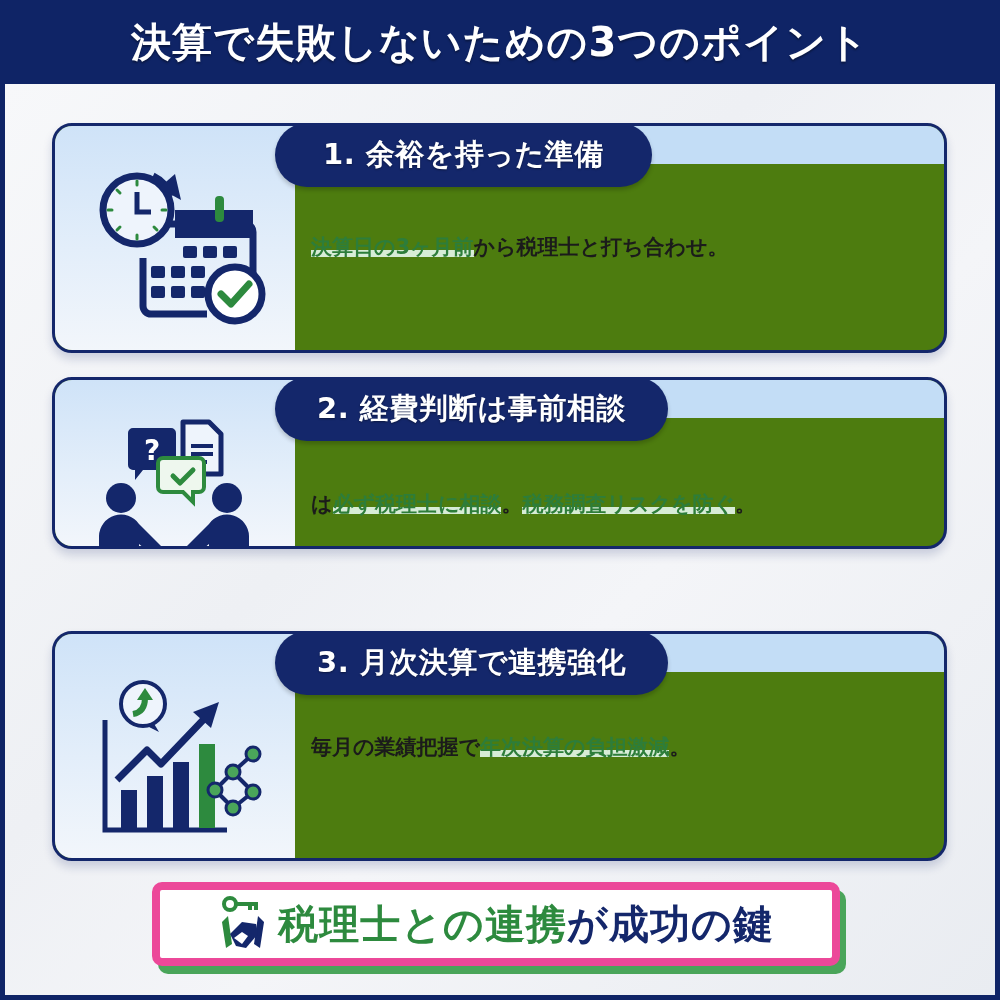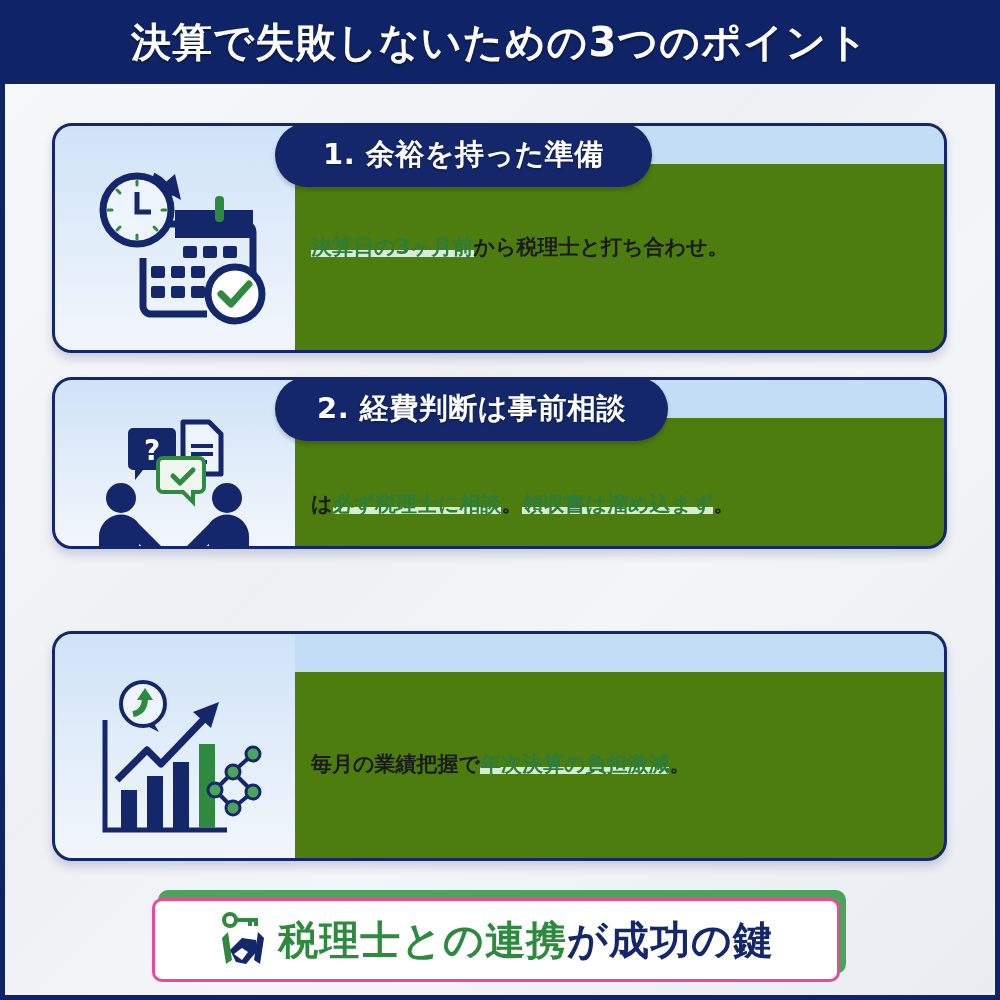--- a/index.html
+++ b/index.html
@@ -164,7 +164,7 @@
     <path d="M62 138 l10 -8 l14 4 l10 8 l-10 8 l-14 -4z" fill="#ffffff" stroke="#14276b" stroke-width="2"></path>
   </svg>
   <div class="body">
-    <div><span>は</span><span class="hl">必ず税理士に相談</span><span>。</span><span class="hl">領収書は溜め込まず</span><span>。</span></div>
+    <div><span>は</span><span class="hl">必ず税理士に相談</span><span>。</span><span class="hl">税務調査リスクを防ぐ</span><span>。</span></div>
   </div>
 </div>
 

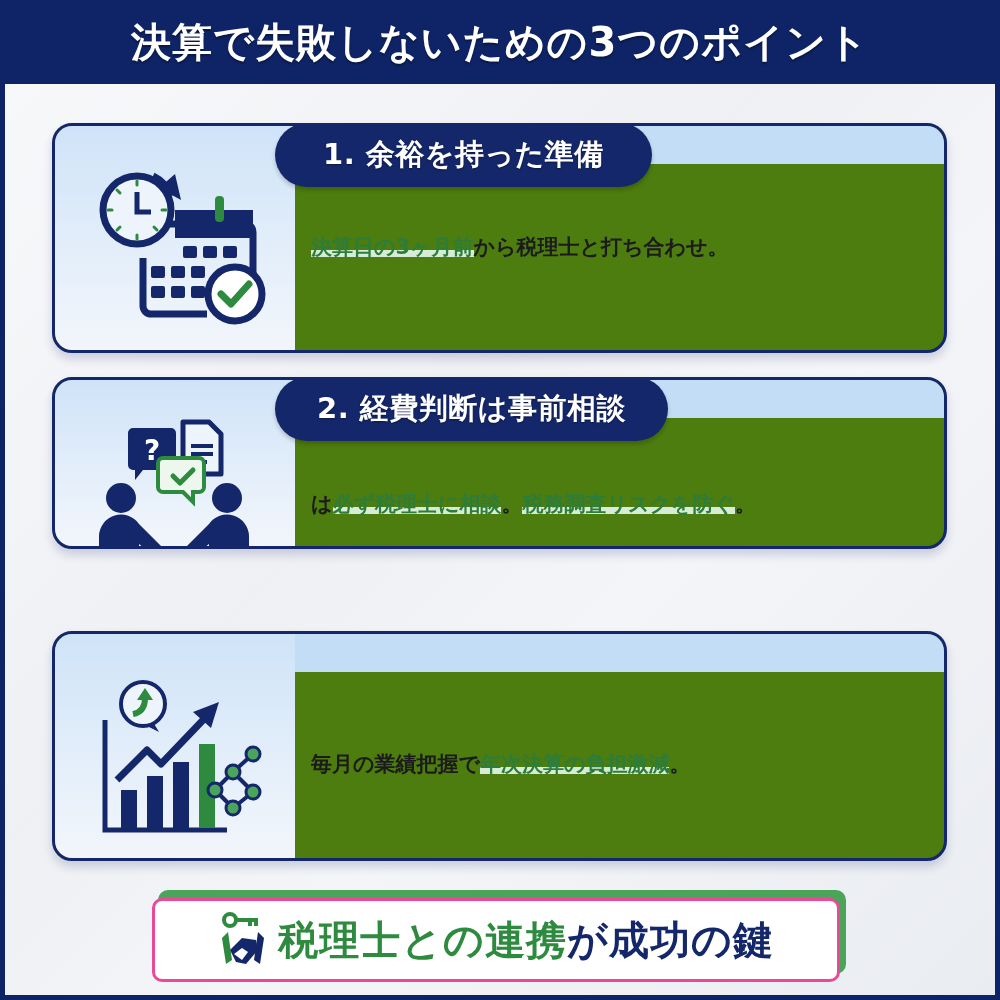--- a/index.html
+++ b/index.html
@@ -171,6 +171,7 @@
 <div class="card card3">
   <div class="left"></div>
   <div class="topband"></div>
+  <div class="pill">3. 月次決算で連携強化</div>
   <svg class="icon" viewBox="0 0 175 160" style="top:46px;">
 
     <path d="M10 40 V150 H132" fill="none" stroke="#14276b" stroke-width="5"></path>

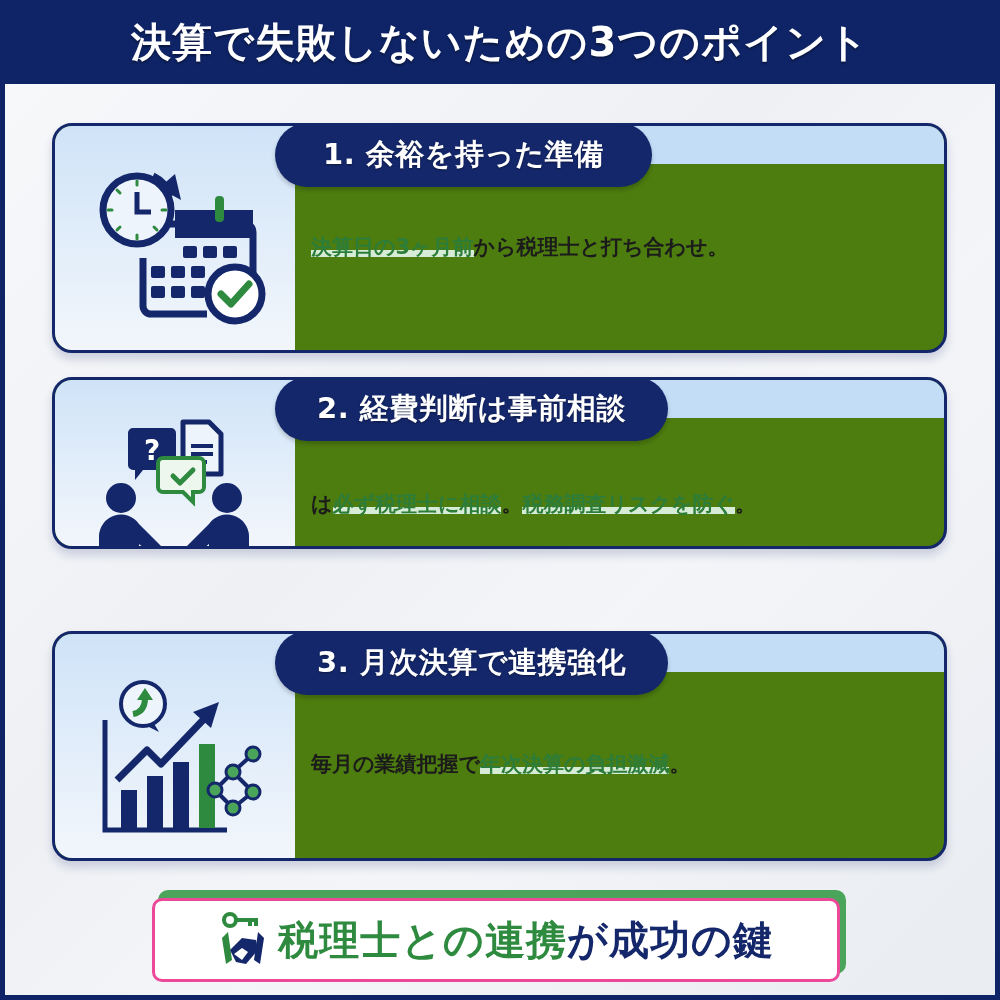--- a/index.html
+++ b/index.html
@@ -67,7 +67,7 @@
     .card1 .pill { padding: 0 48px; }
     .card1 .body { top: 95px; }
     .card2 .body { top: 98px; }
-    .card3 .body { top: 104px; }
+    .card3 .body { top: 87px; }
 
     .footer-wrap {
       position: absolute; left: 152px; top: 882px; width: 688px; height: 92px;

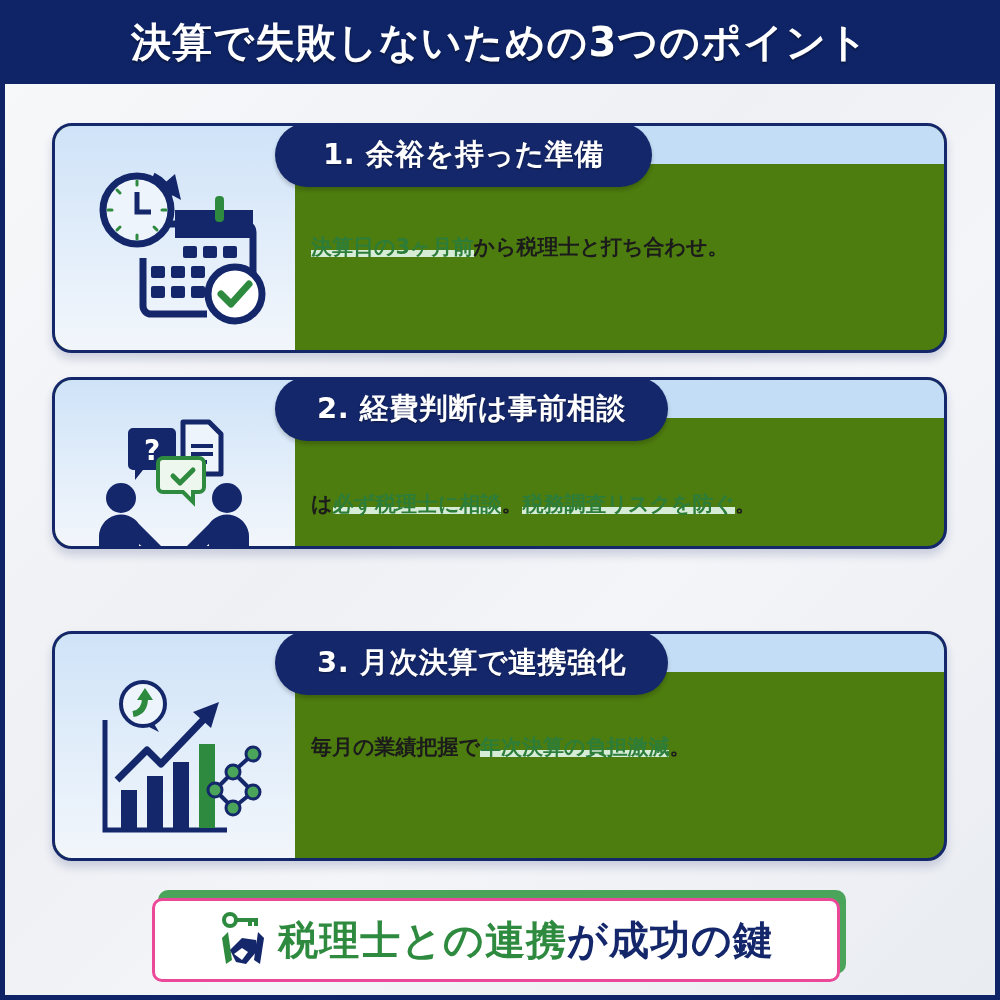--- a/index.html
+++ b/index.html
@@ -77,9 +77,9 @@
       background: #4aa55a; border-radius: 10px;
     }
     .footer {
-      position: absolute; left: 0; top: 16px; width: 688px; height: 84px;
+      position: absolute; left: 0; top: 0; width: 688px; height: 84px;
       box-sizing: border-box;
-      background: #ffffff; border: 3px solid #ec4899; border-radius: 10px;
+      background: #ffffff; border: 8px solid #ec4899; border-radius: 10px;
       display: flex; align-items: center; justify-content: center; gap: 10px;
     }
     .footer .ficon { width: 50px; height: 60px; }

